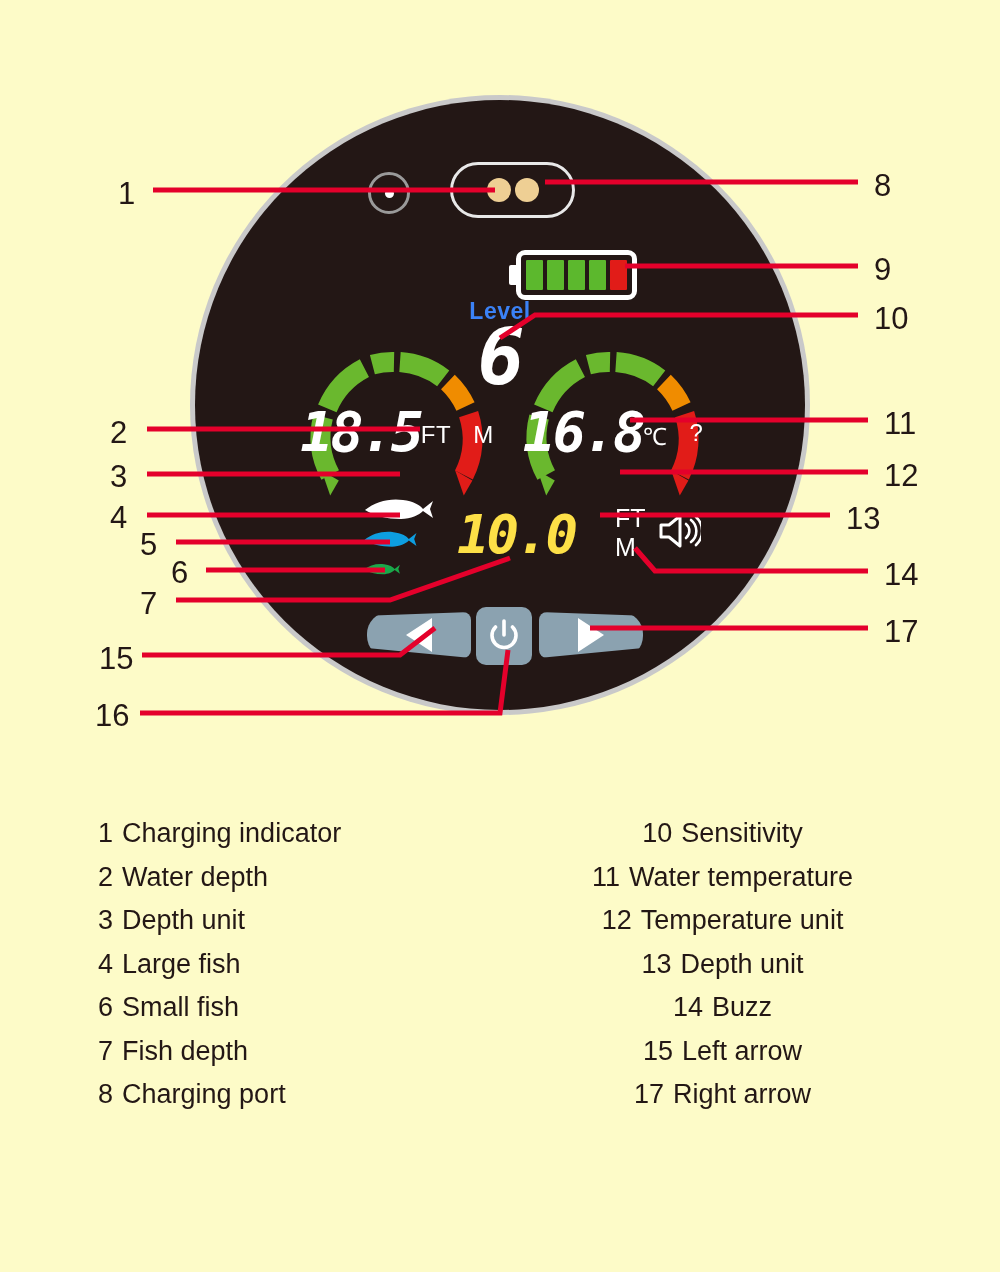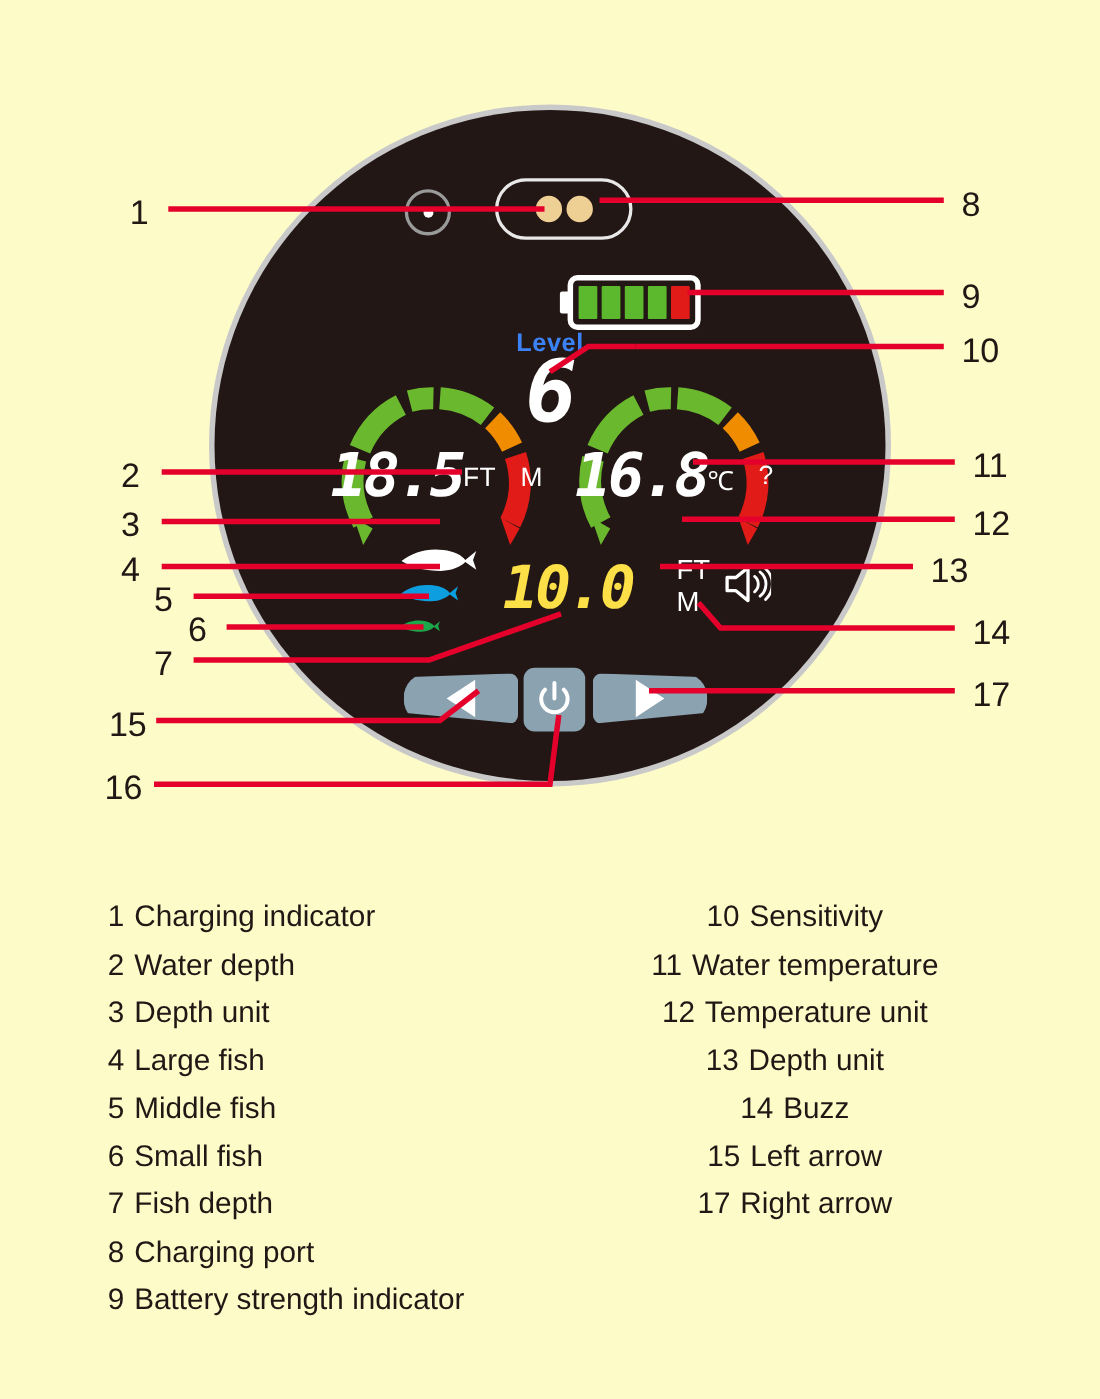--- a/index.html
+++ b/index.html
@@ -335,7 +335,6 @@
       <div class="item"><span class="n">2</span><span>Water depth</span></div>
       <div class="item"><span class="n">3</span><span>Depth unit</span></div>
       <div class="item"><span class="n">4</span><span>Large fish</span></div>
-      <div class="item"><span class="n">5</span><span>Middle fish</span></div>
       <div class="item"><span class="n">6</span><span>Small fish</span></div>
       <div class="item"><span class="n">7</span><span>Fish depth</span></div>
       <div class="item"><span class="n">8</span><span>Charging port</span></div>

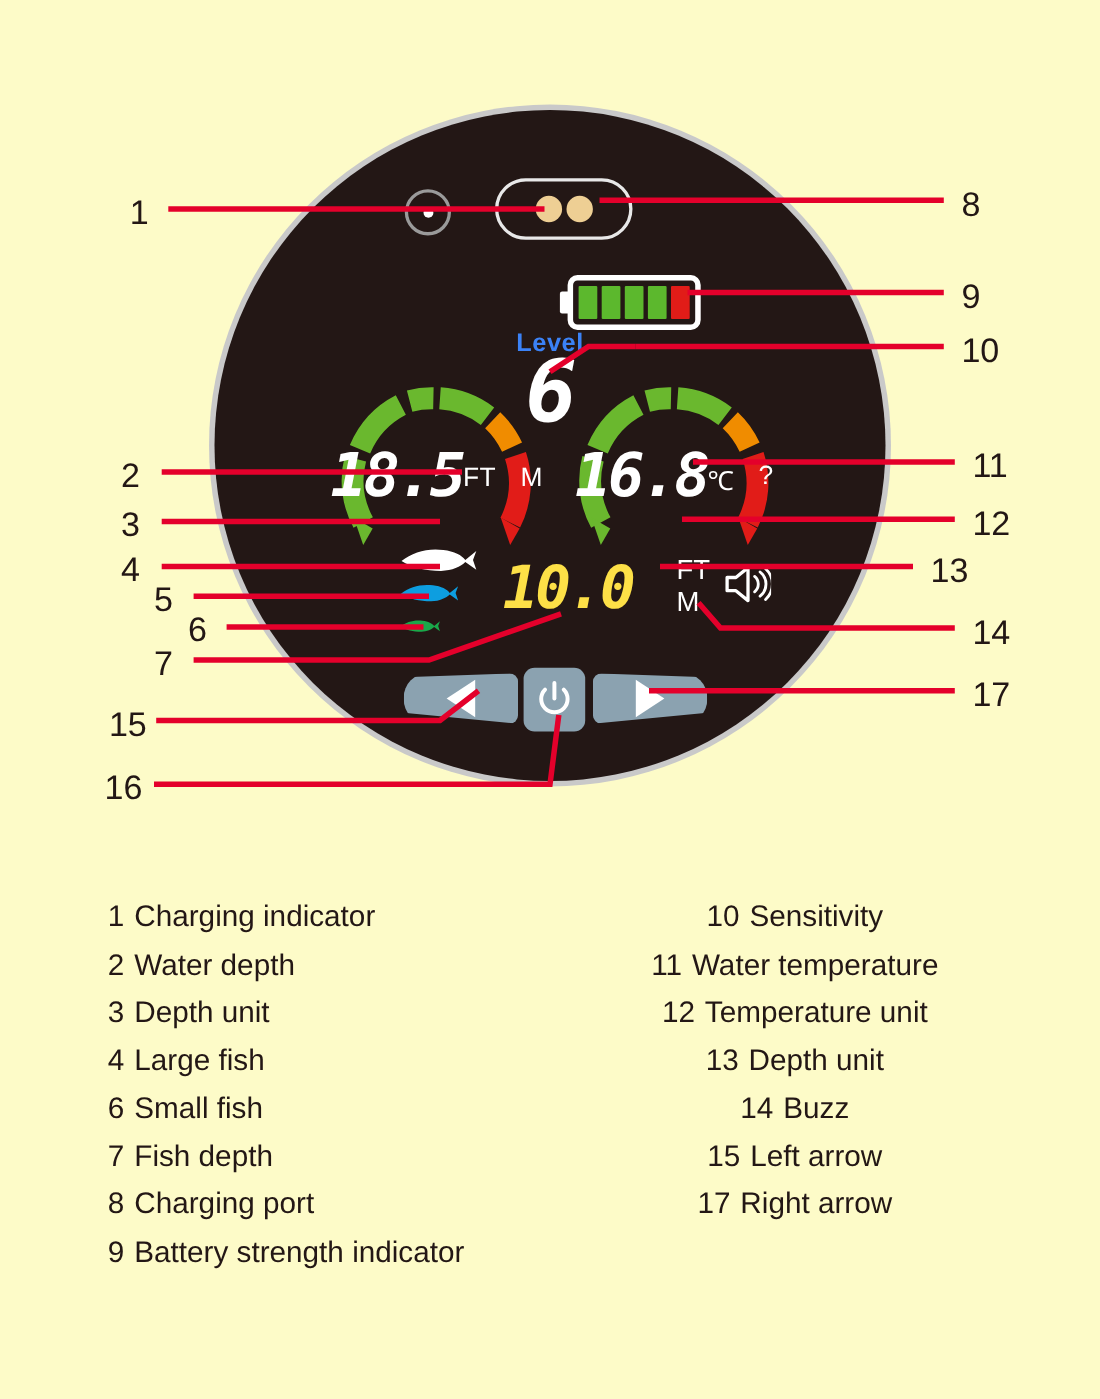--- a/index.html
+++ b/index.html
@@ -338,7 +338,6 @@
       <div class="item"><span class="n">6</span><span>Small fish</span></div>
       <div class="item"><span class="n">7</span><span>Fish depth</span></div>
       <div class="item"><span class="n">8</span><span>Charging port</span></div>
-      <div class="item"><span class="n">9</span><span>Battery strength indicator</span></div>
     </div>
     <div class="col c2">
       <div class="item"><span class="n">10</span><span>Sensitivity</span></div>

